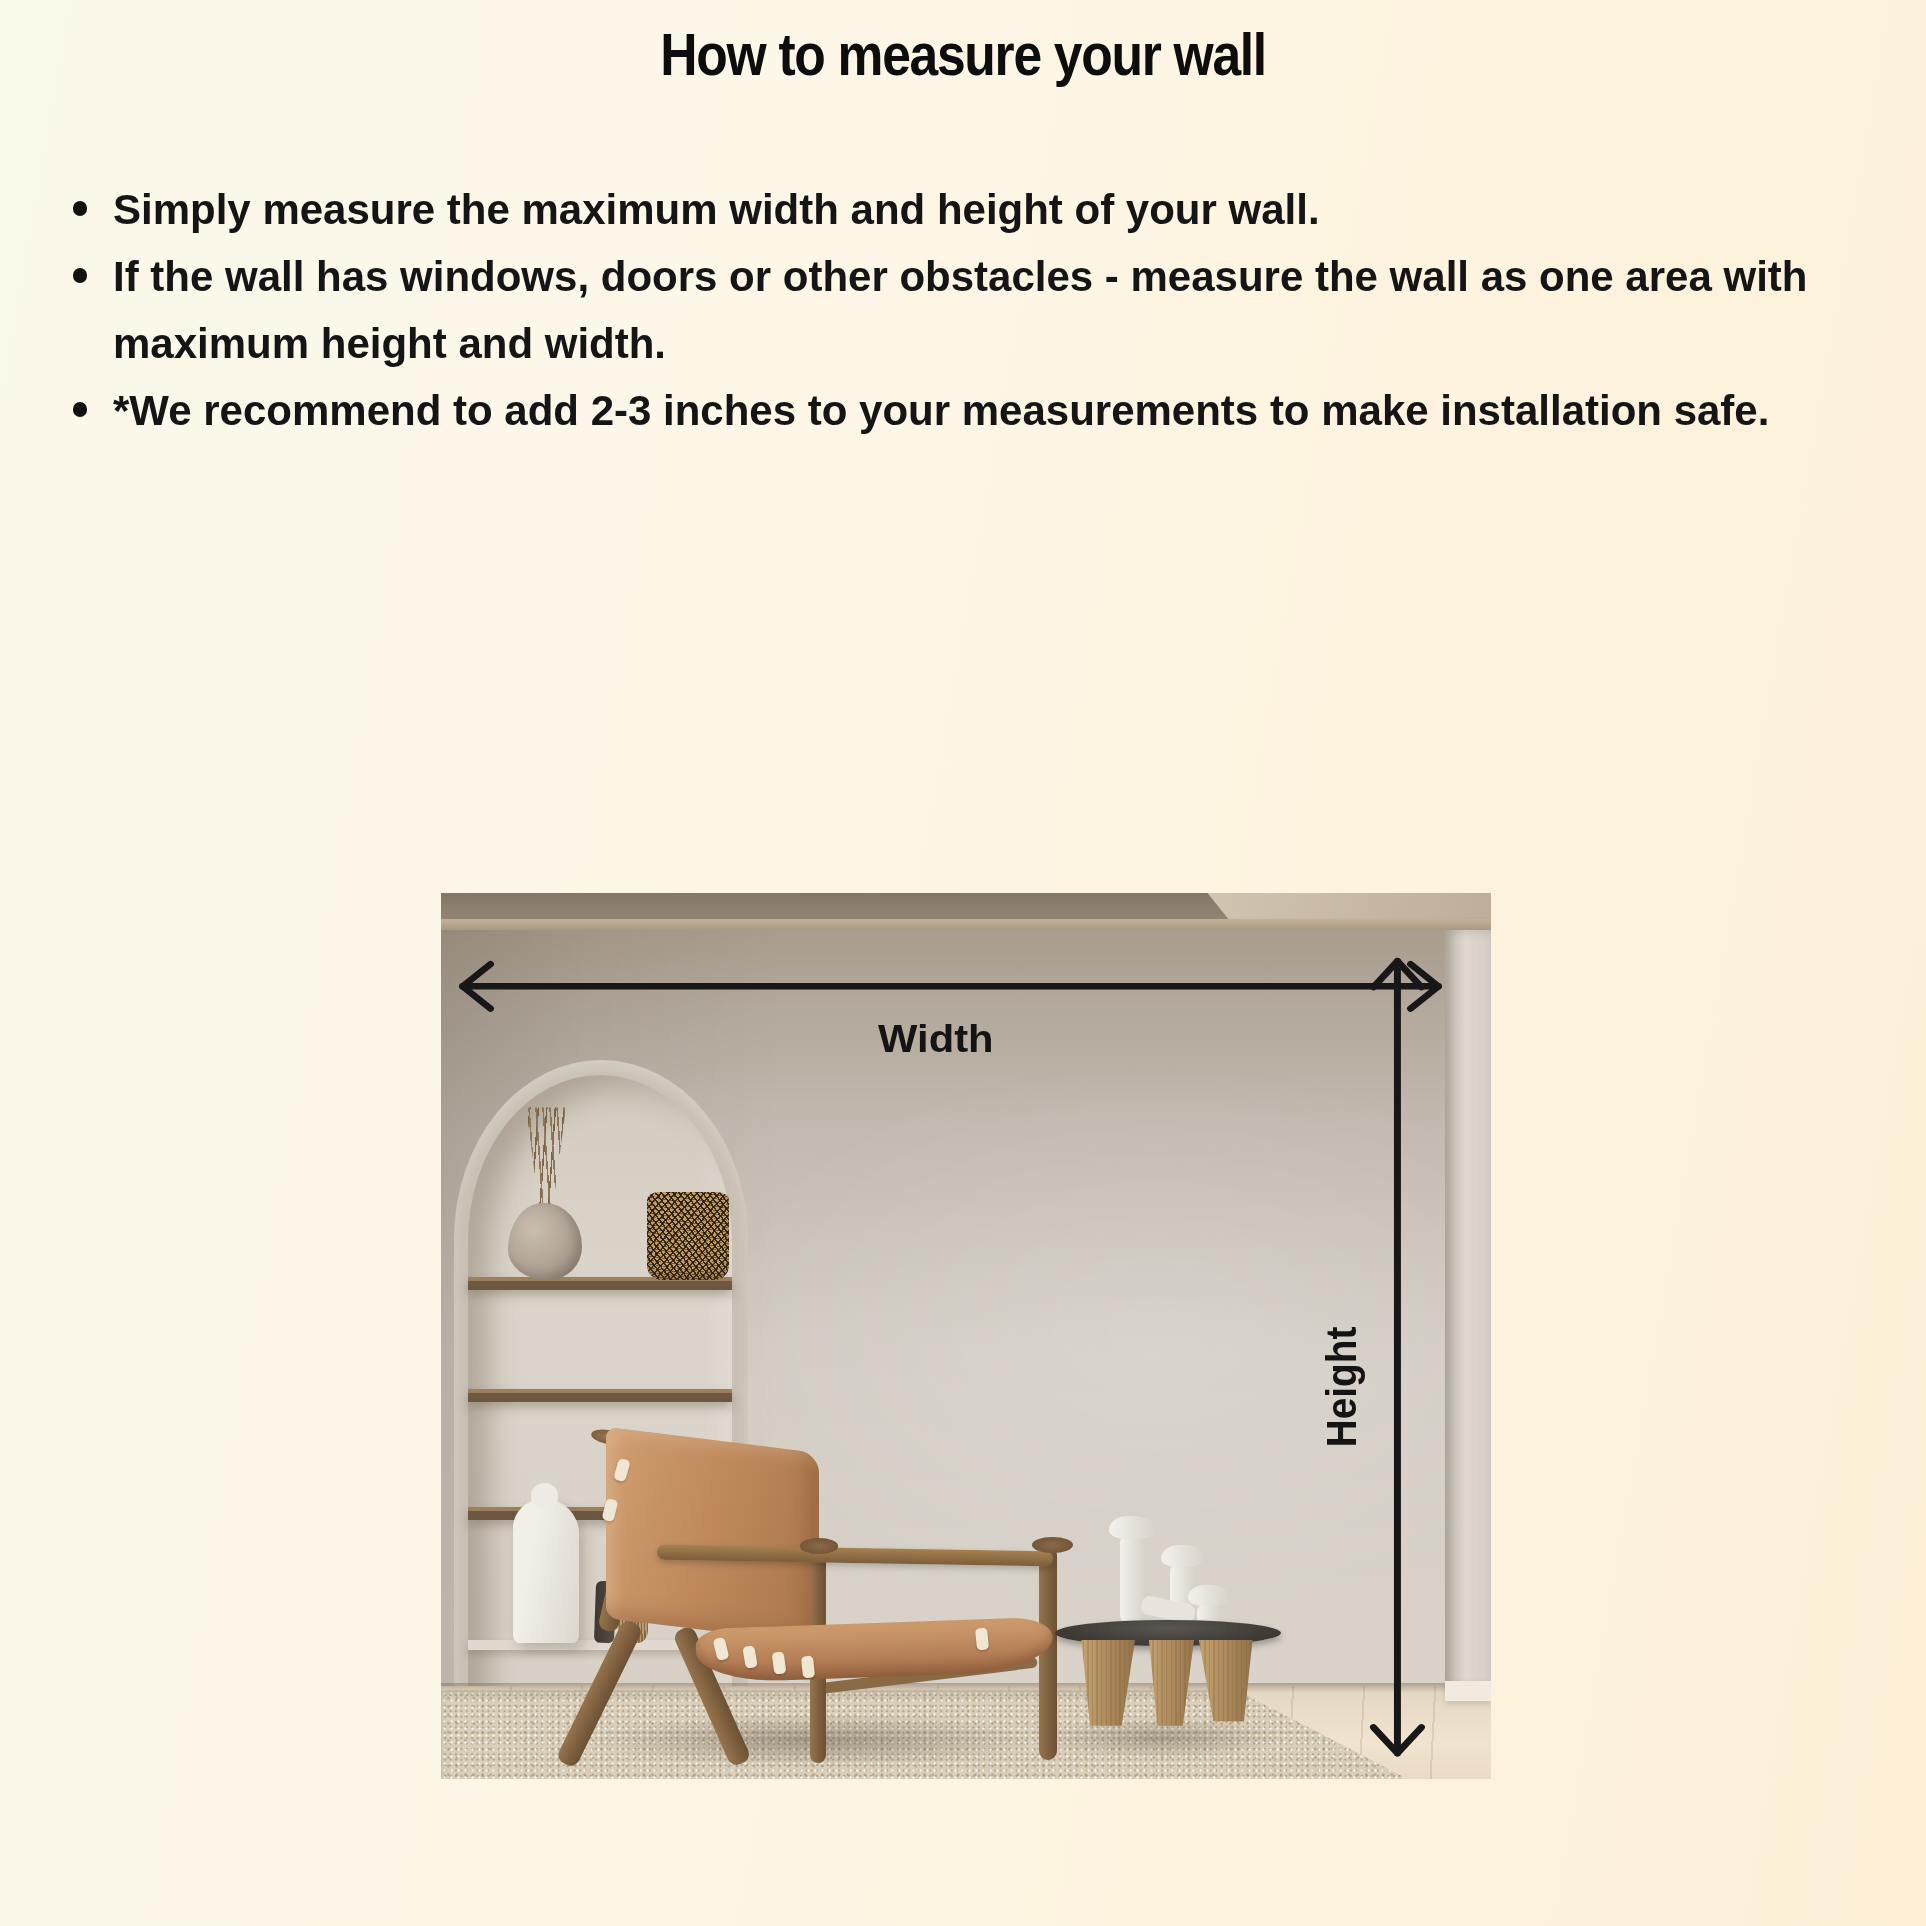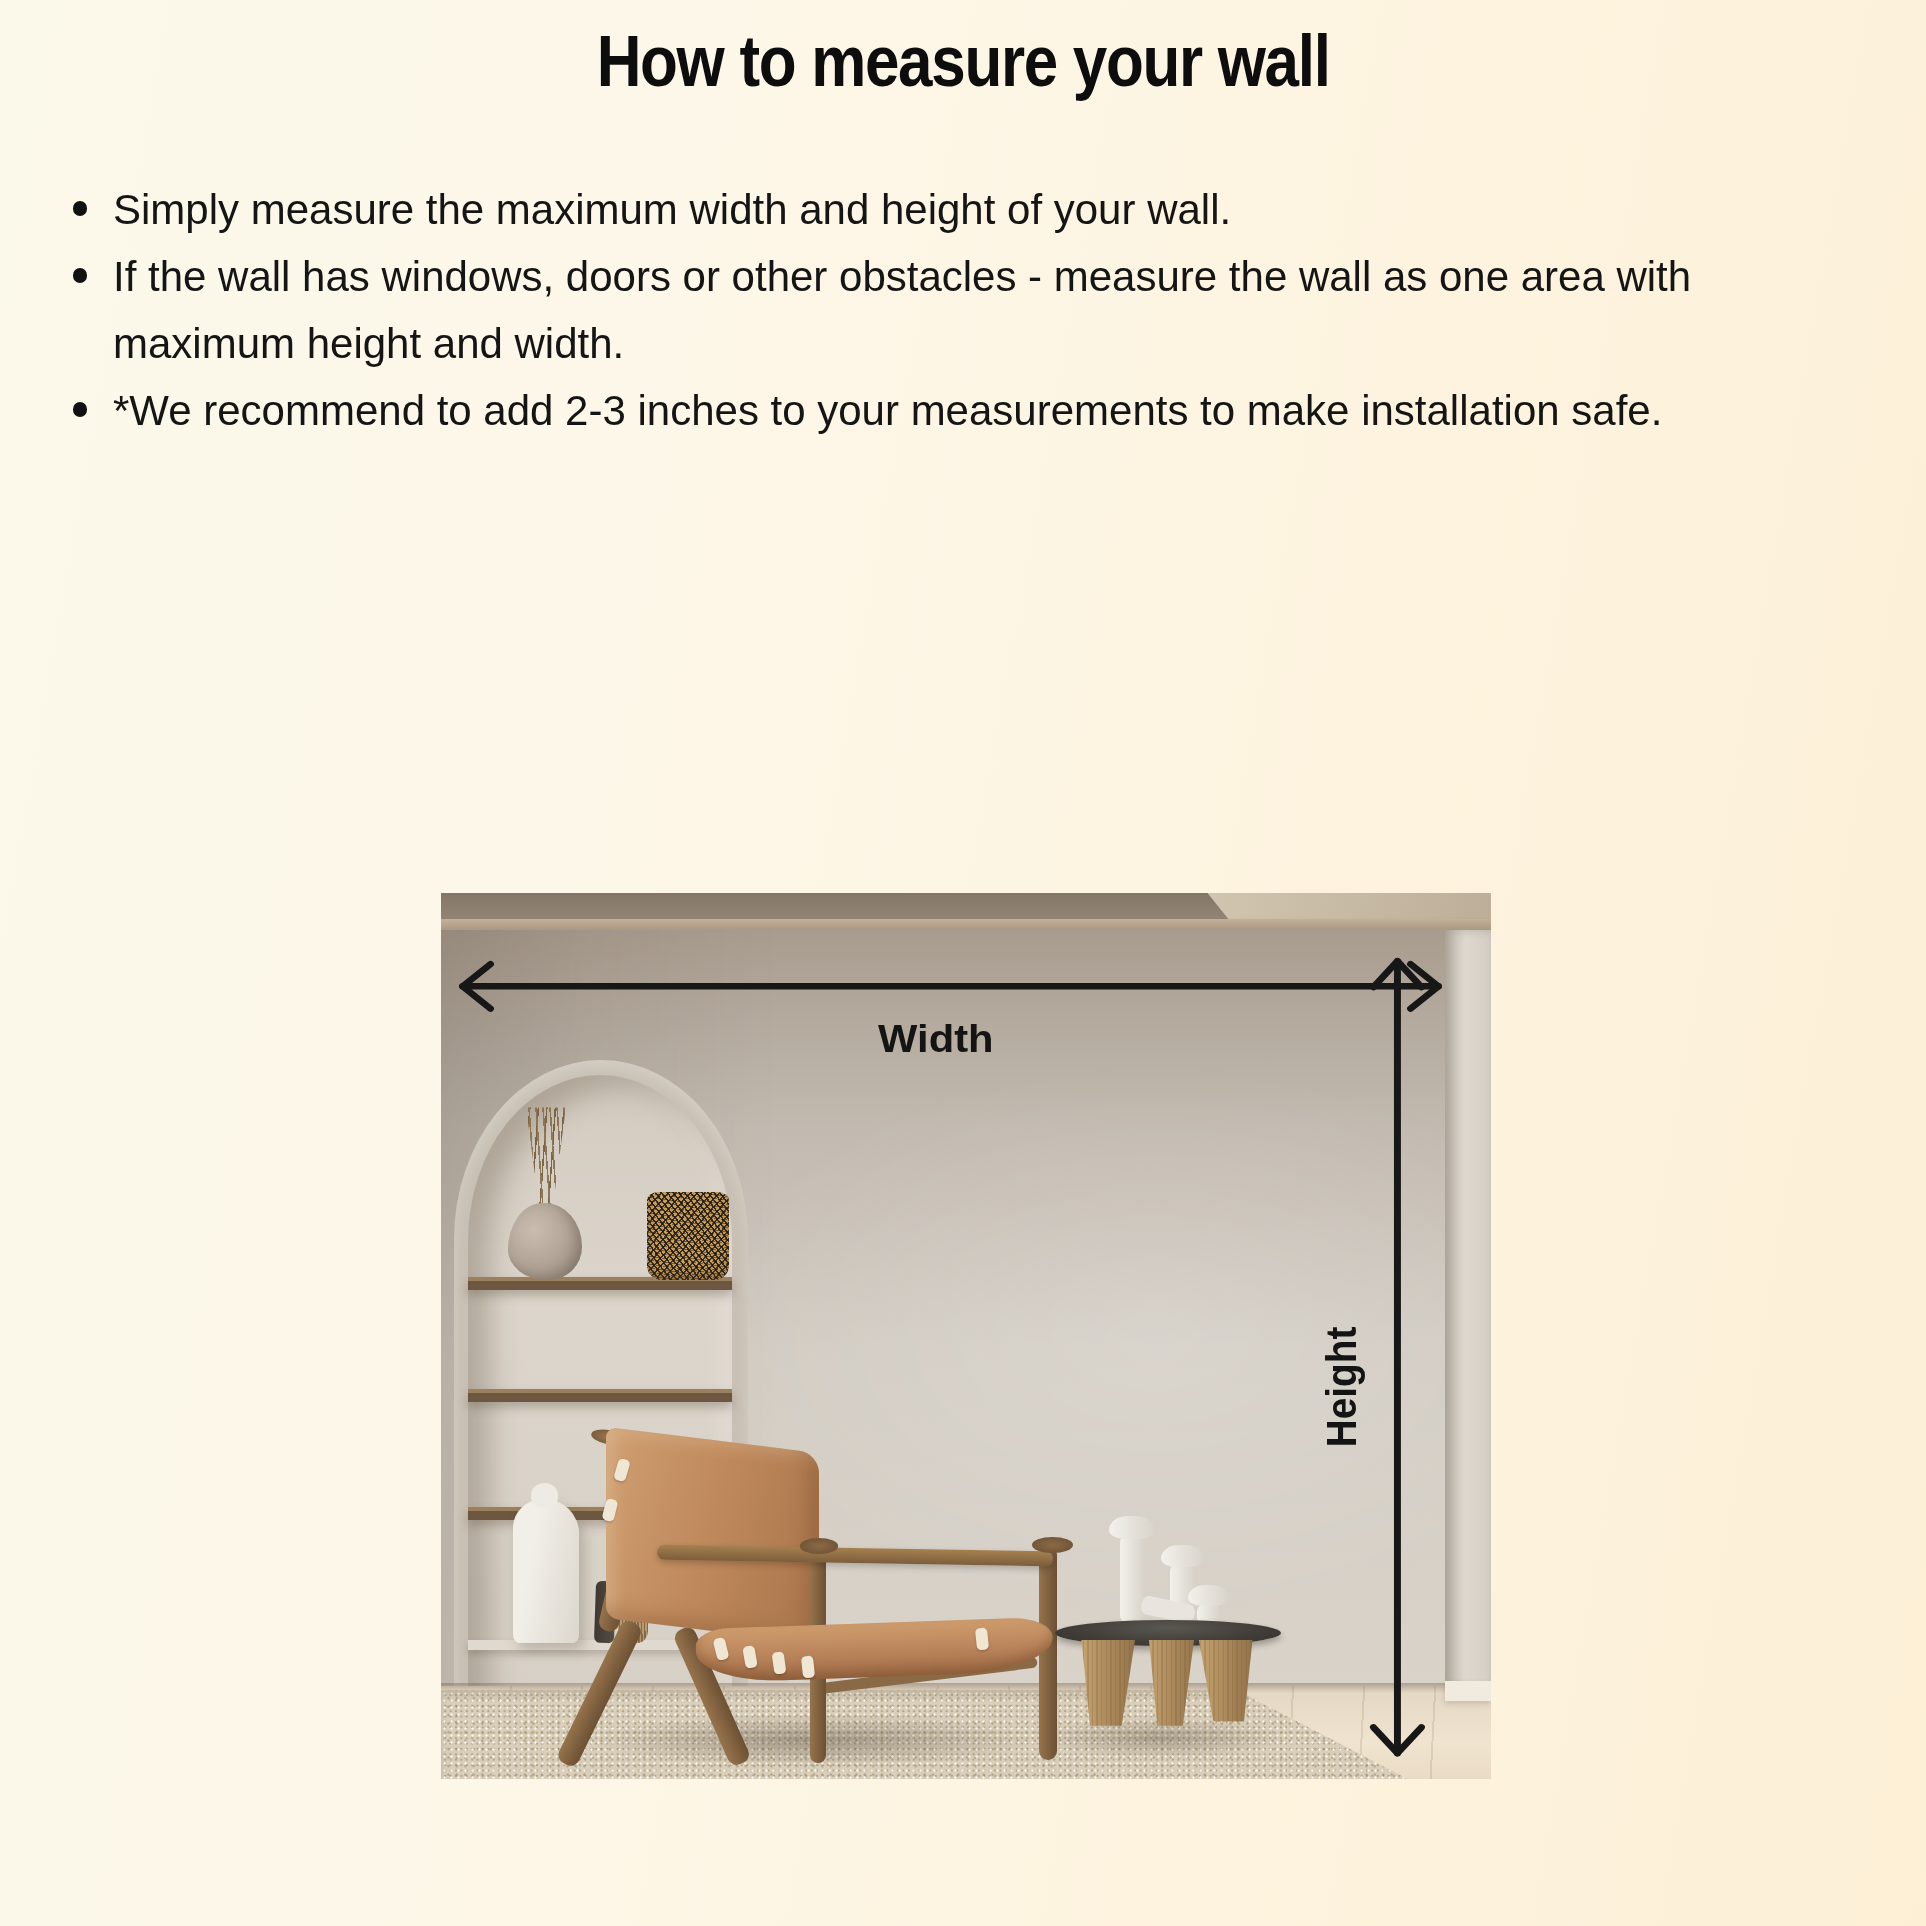--- a/index.html
+++ b/index.html
@@ -16,7 +16,7 @@
   .page-title{
     position:absolute;left:0;top:20px;width:100%;
     text-align:center;margin:0;
-    font-size:72px;font-weight:bold;color:#0d0d0d;
+    font-size:60px;font-weight:bold;color:#0d0d0d;
     letter-spacing:-1.5px;
   }
   .page-title .squeeze{display:inline-block;transform:scaleX(.86);transform-origin:50% 50%;}

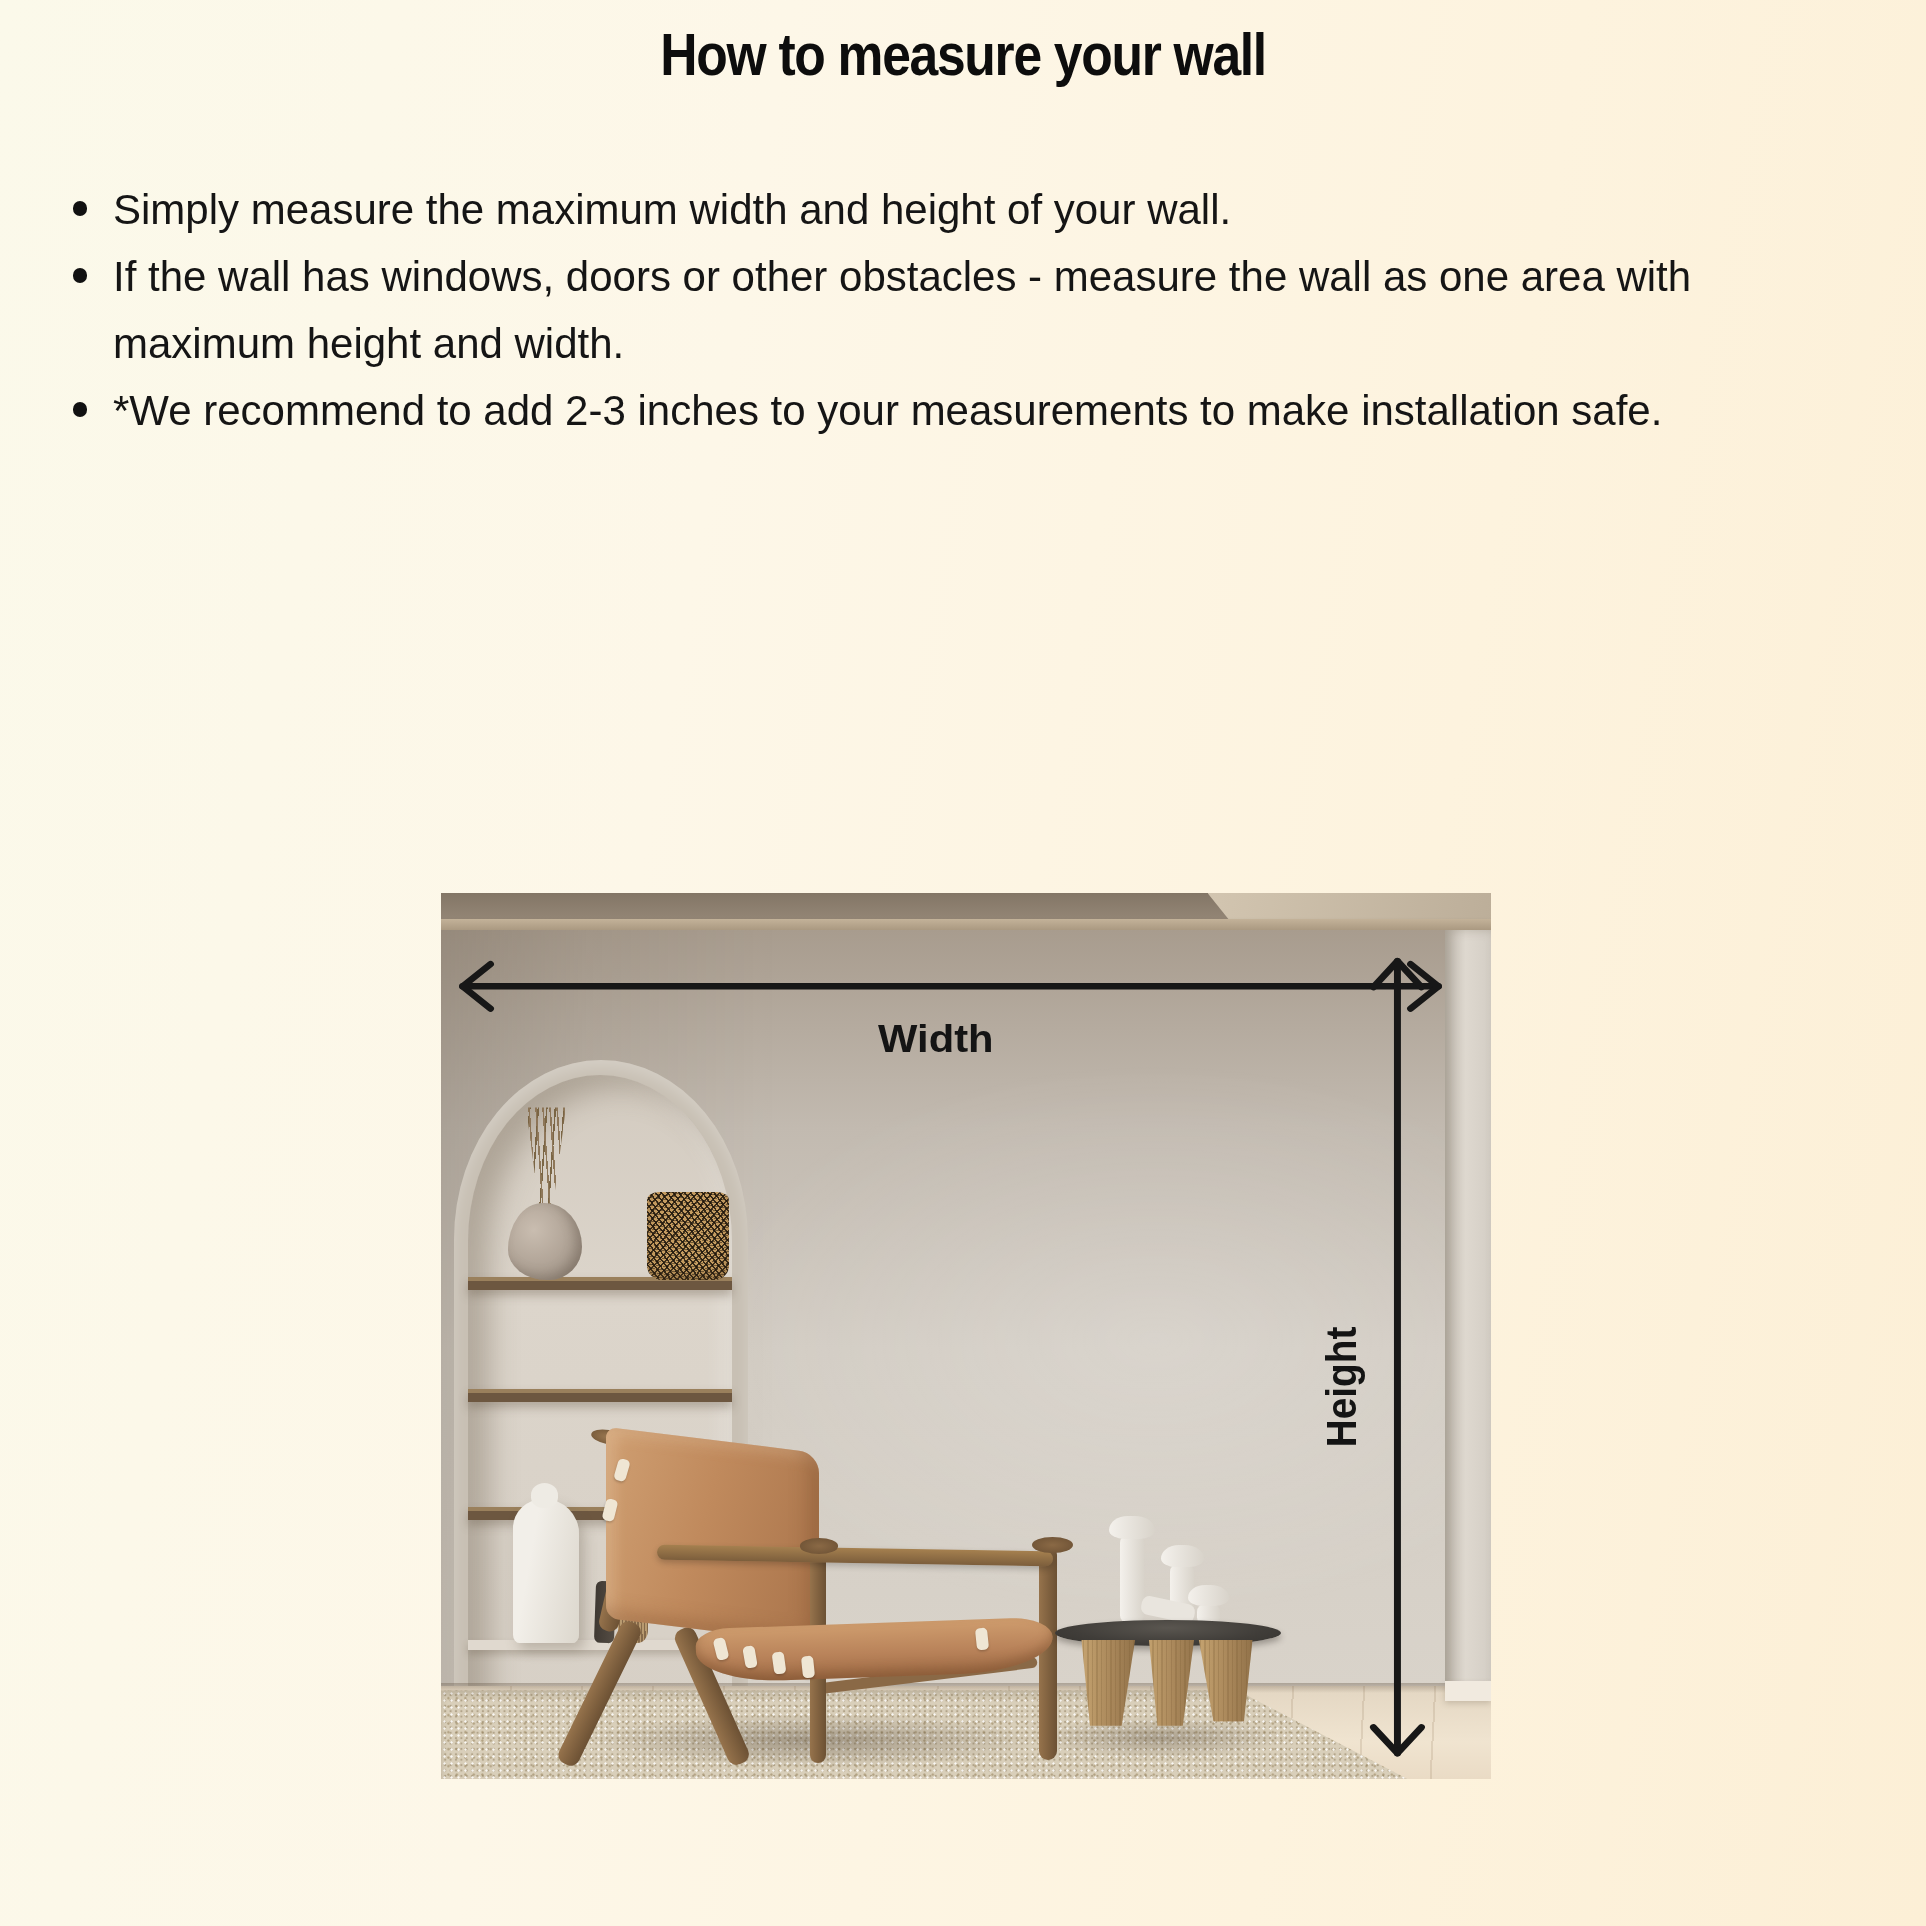--- a/index.html
+++ b/index.html
@@ -24,7 +24,7 @@
   .instructions{
     position:absolute;left:68px;top:176px;width:1795px;
     list-style:none;margin:0;padding:0;
-    font-size:42px;font-weight:normal;line-height:67px;color:#151515;
+    font-size:42px;font-weight:bold;line-height:67px;color:#151515;
   }
   .instructions li{position:relative;padding-left:45px;}
   .instructions li::before{

